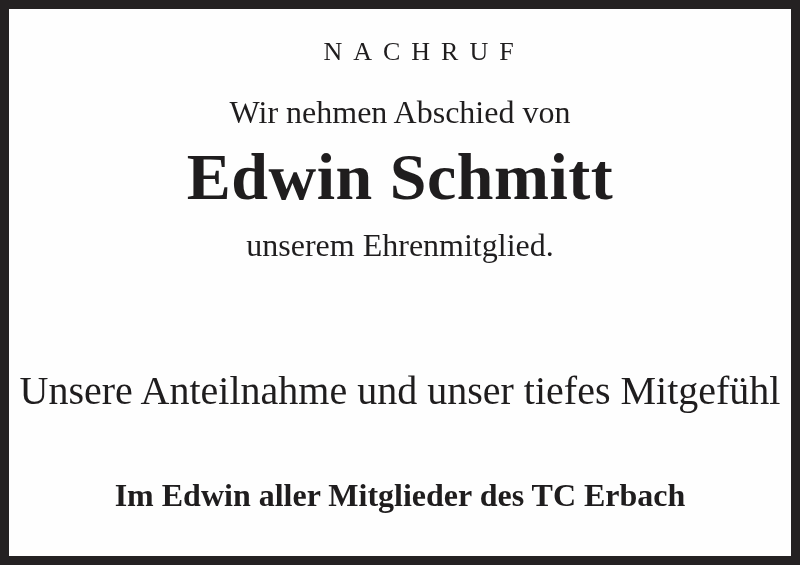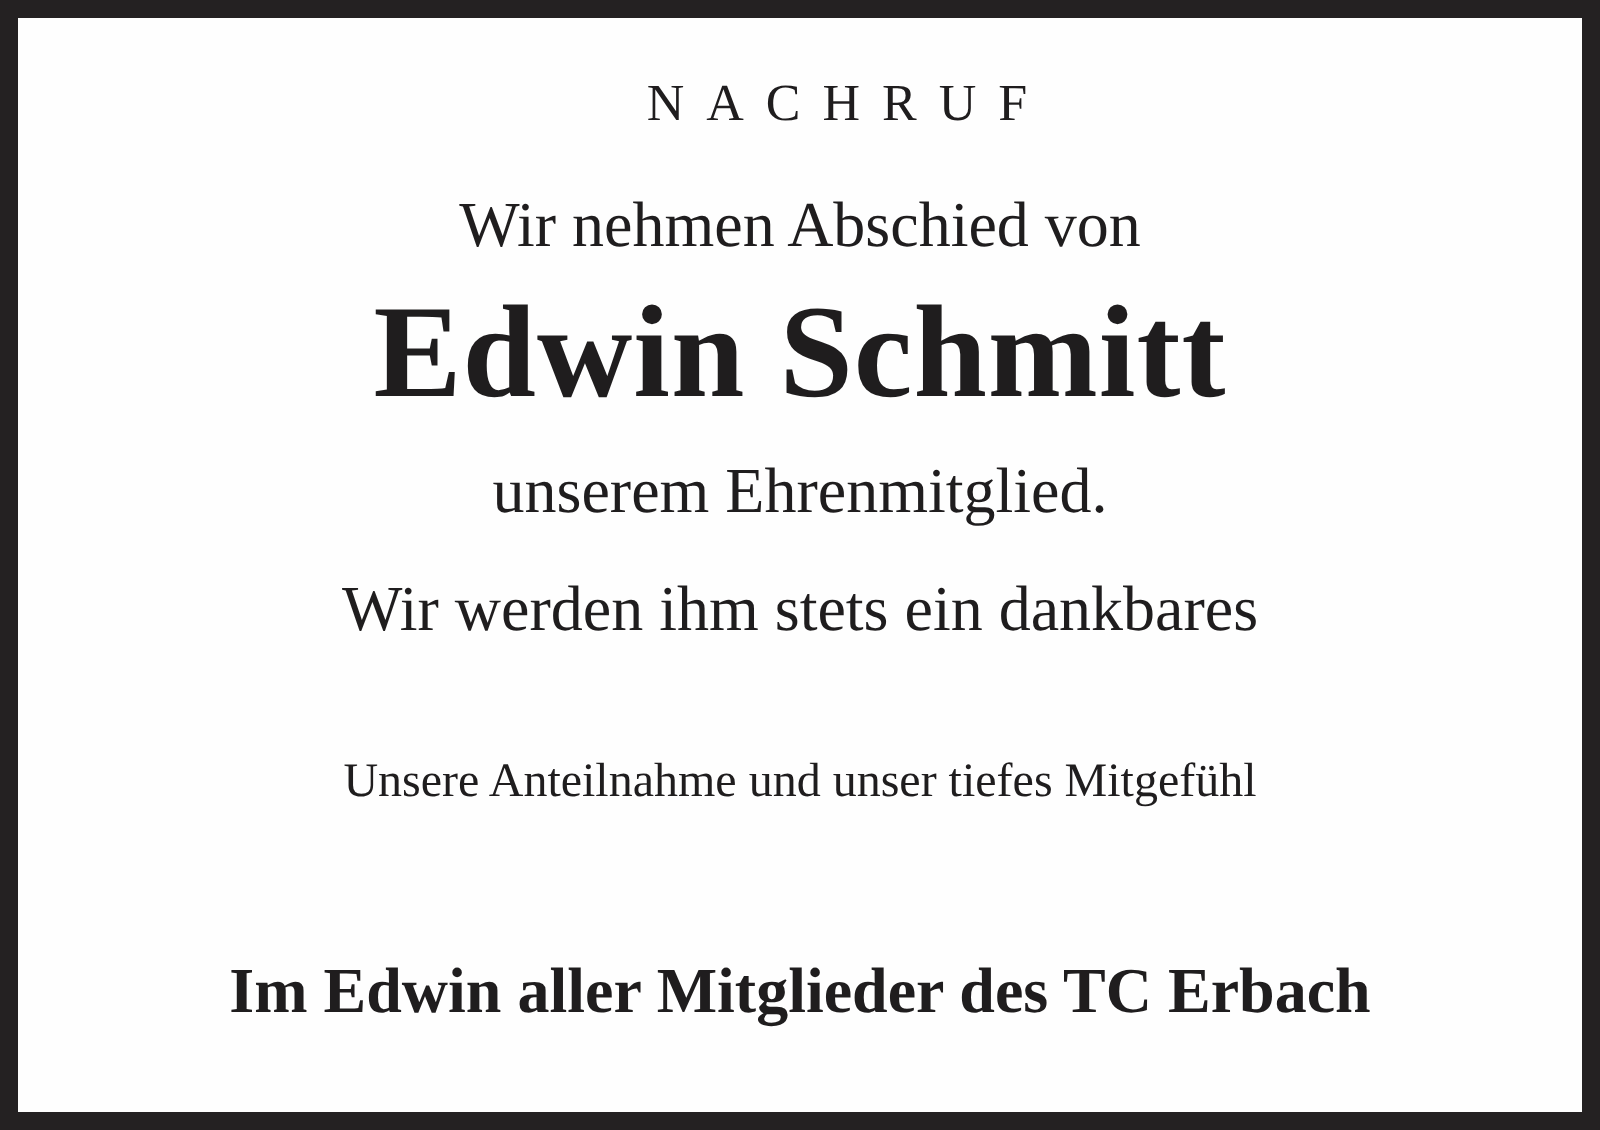--- a/index.html
+++ b/index.html
@@ -78,7 +78,6 @@
   <div class="line subtitle">unserem Ehrenmitglied.</div>
 
   <div class="line tribute">
-    <div>Wir werden ihm stets ein dankbares</div>
   </div>
 
   <div class="line condolence">

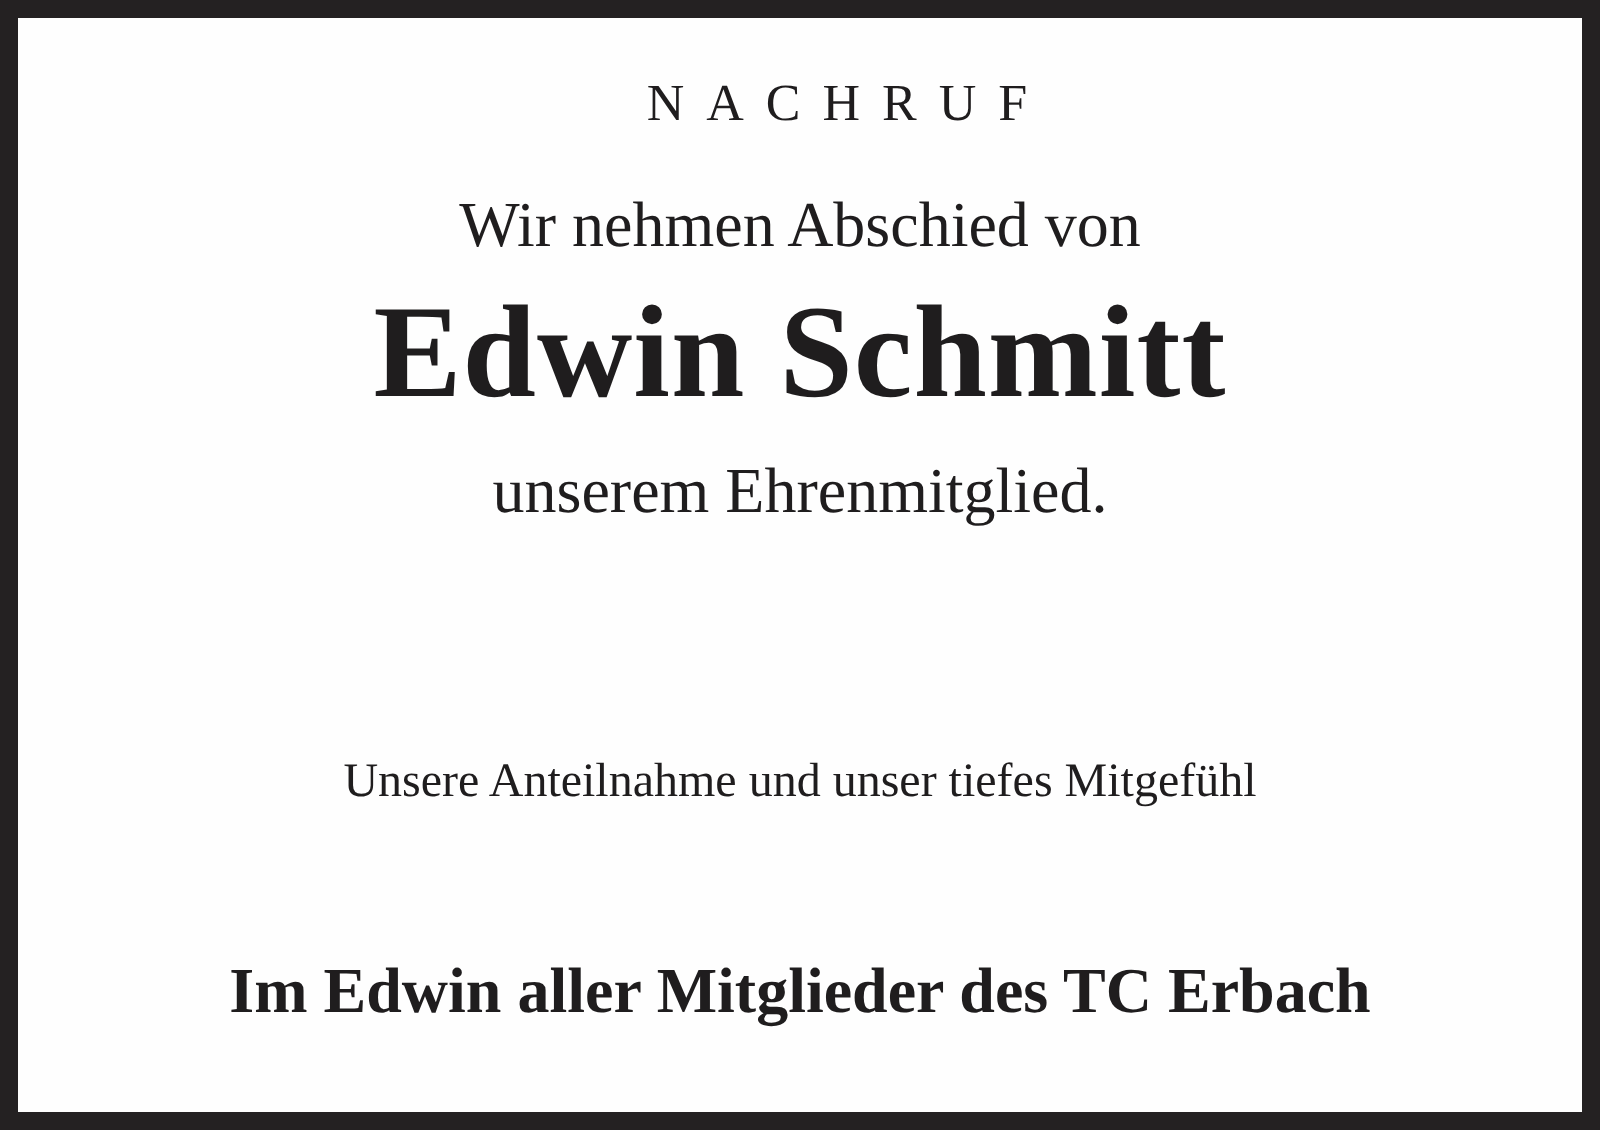--- a/index.html
+++ b/index.html
@@ -55,7 +55,7 @@
   }
   .condolence {
     top: 362px;
-    font-size: 24px;
+    font-size: 40px;
     line-height: 40px;
   }
   .signature {

